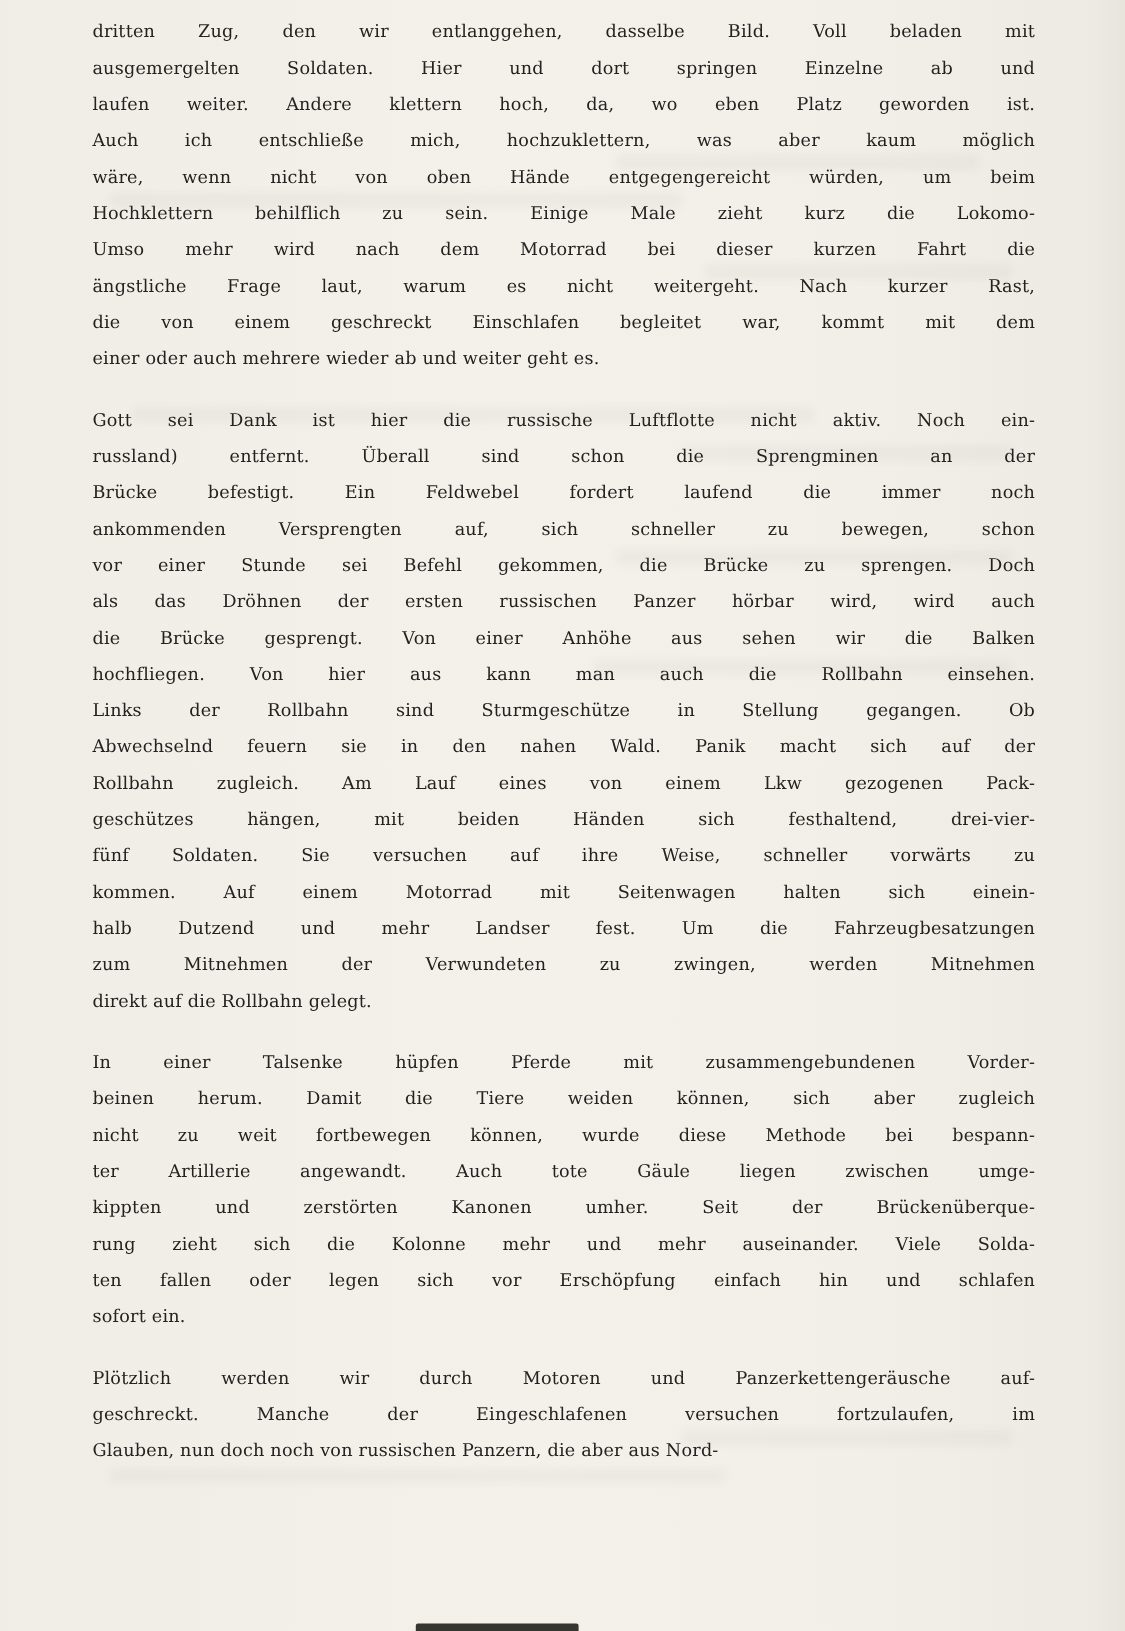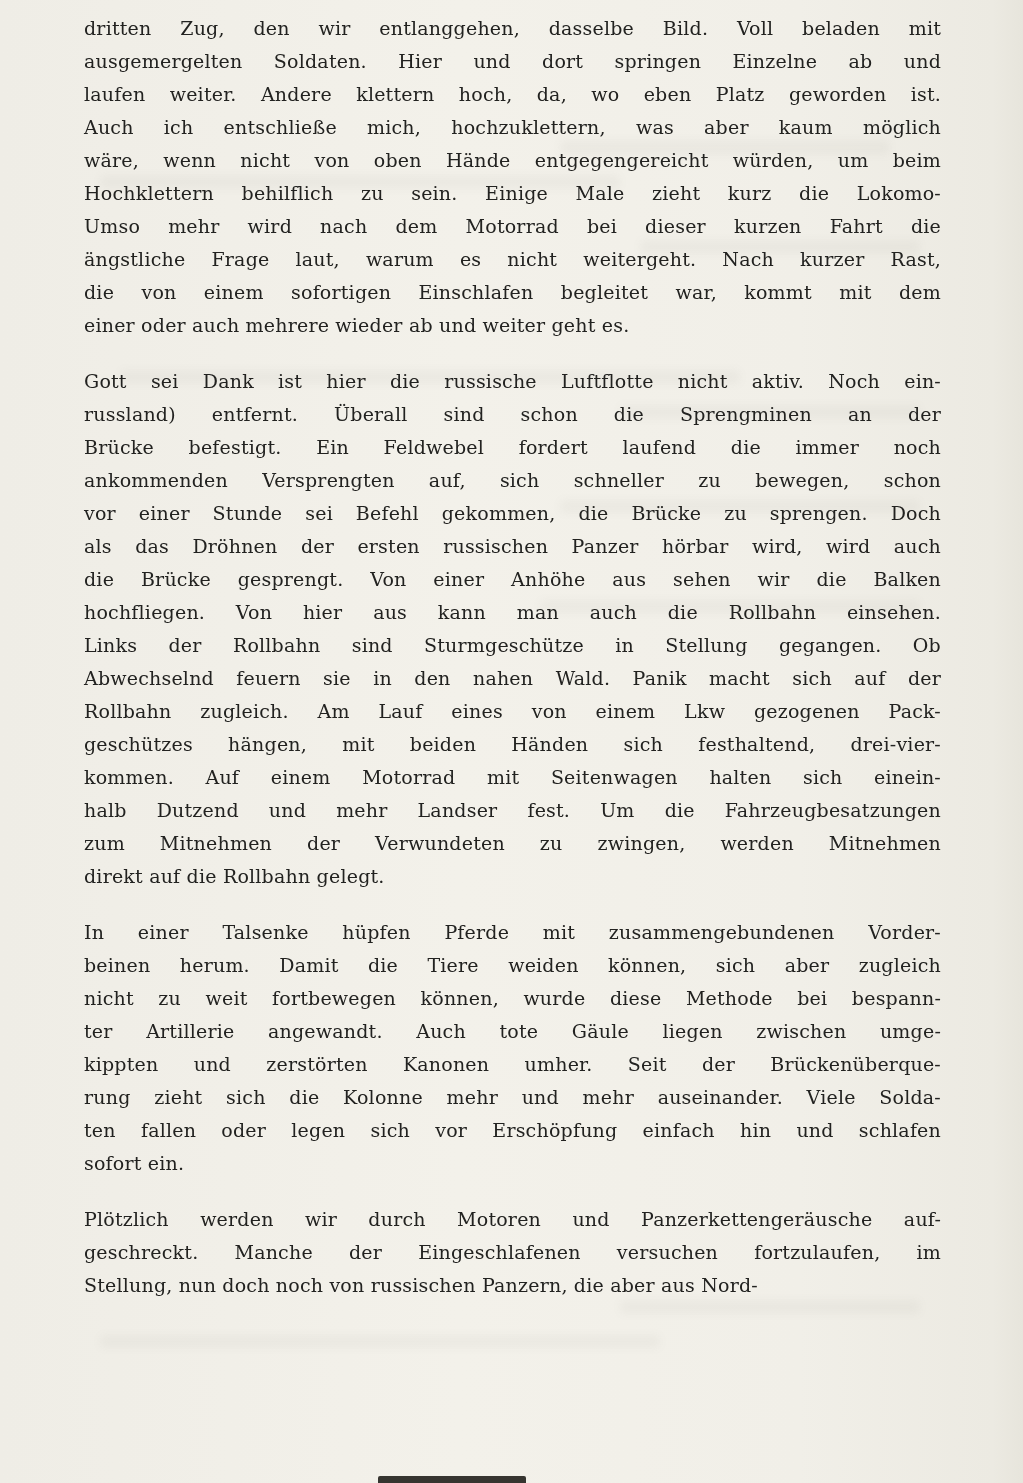--- a/index.html
+++ b/index.html
@@ -30,7 +30,7 @@
     margin: 0 0 23px 0;
   }
   .line {
-    font-size: 19px;
+    font-size: 16px;
     line-height: 33px;
     letter-spacing: 0.2px;
     text-align: justify;

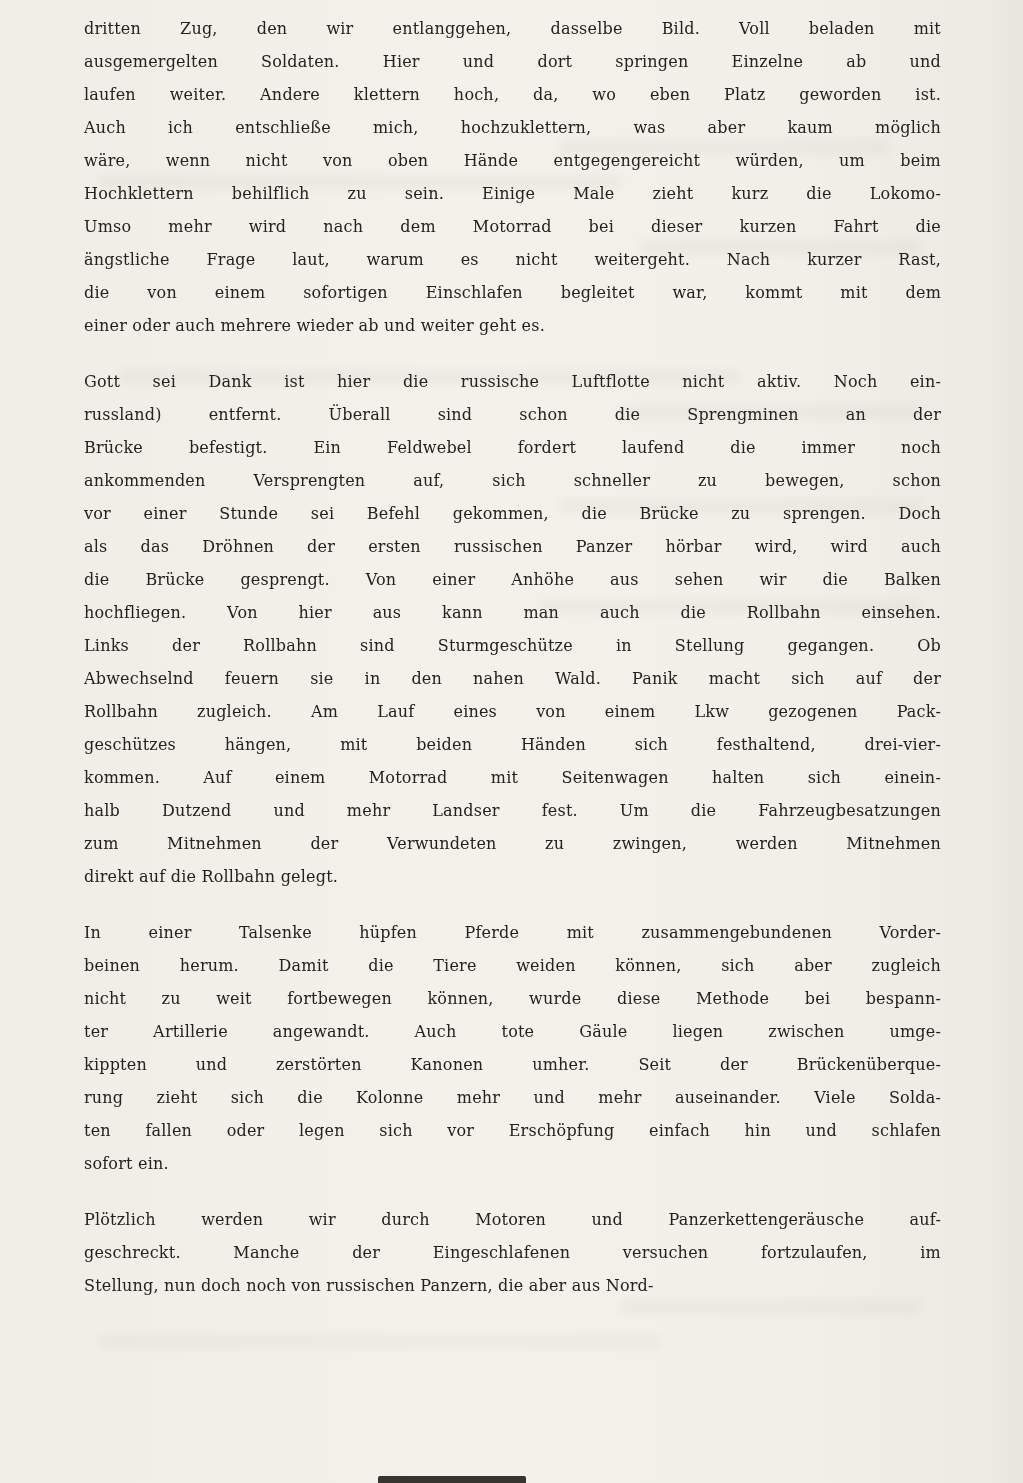--- a/index.html
+++ b/index.html
@@ -84,7 +84,7 @@
         <div class="line">Hochklettern behilflich zu sein. Einige Male zieht kurz die Lokomo-</div>
         <div class="line">Umso mehr wird nach dem Motorrad bei dieser kurzen Fahrt die</div>
         <div class="line">ängstliche Frage laut, warum es nicht weitergeht. Nach kurzer Rast,</div>
-        <div class="line">die von einem sofortigen Einschlafen begleitet war, kommt mit dem</div>
+        <div class="line">die von einem geschreckt Einschlafen begleitet war, kommt mit dem</div>
         <div class="line last">einer oder auch mehrere wieder ab und weiter geht es.</div>
       </div>
       <div class="paragraph">

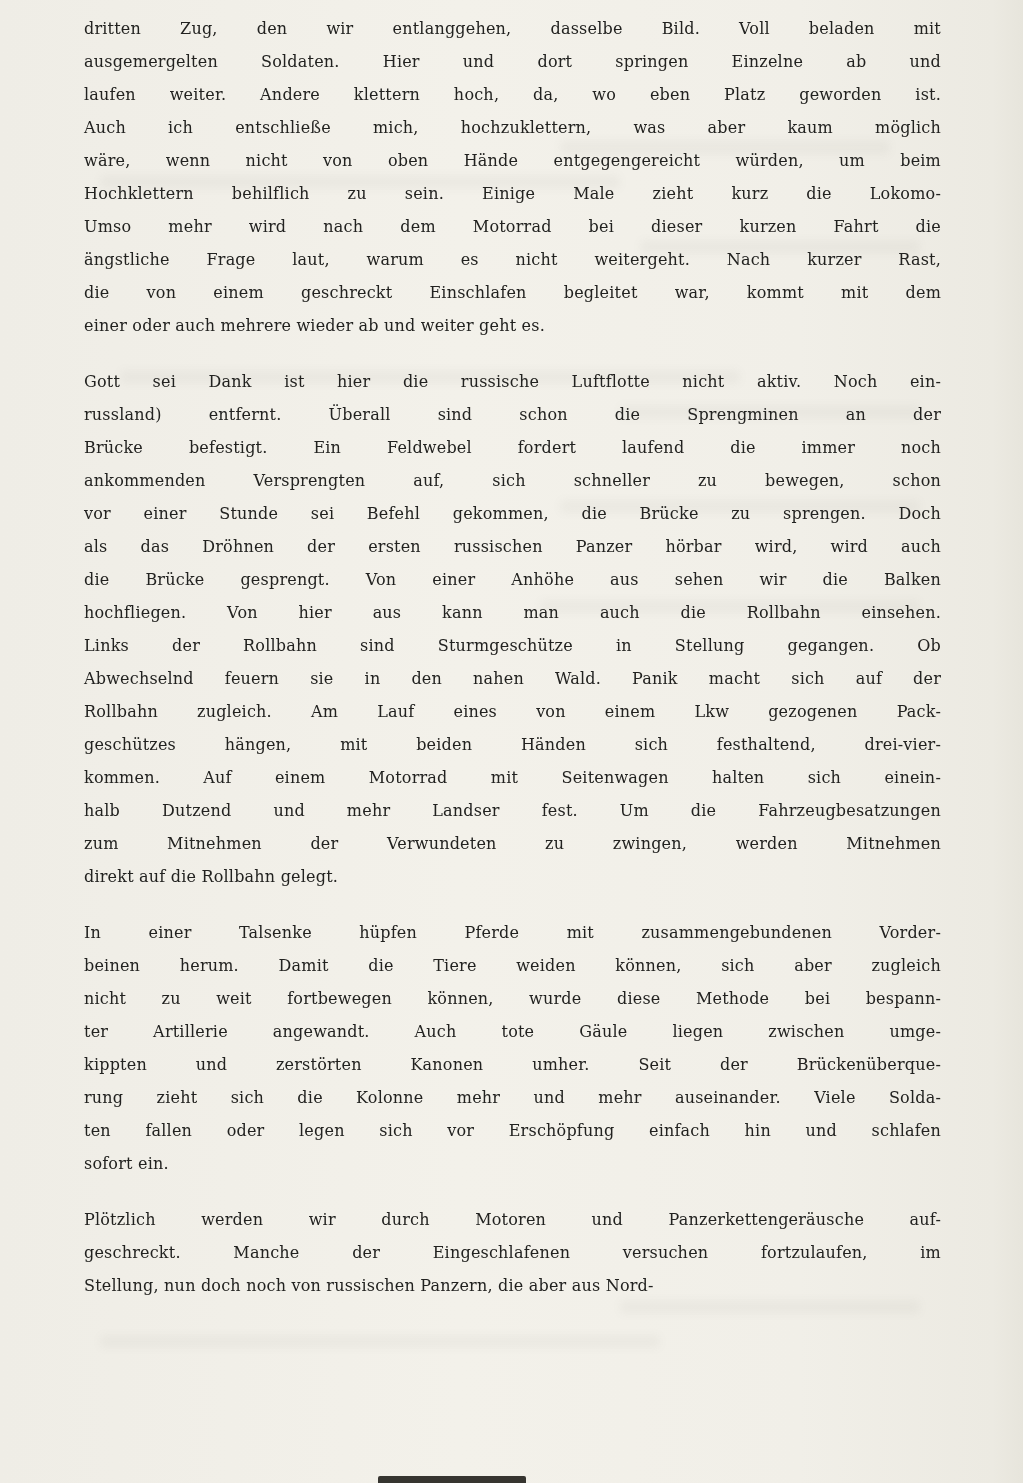--- a/index.html
+++ b/index.html
@@ -100,6 +100,7 @@
         <div class="line">Abwechselnd feuern sie in den nahen Wald. Panik macht sich auf der</div>
         <div class="line">Rollbahn zugleich. Am Lauf eines von einem Lkw gezogenen Pack-</div>
         <div class="line">geschützes hängen, mit beiden Händen sich festhaltend, drei-vier-</div>
+        <div class="line">fünf Soldaten. Sie versuchen auf ihre Weise, schneller vorwärts zu</div>
         <div class="line">kommen. Auf einem Motorrad mit Seitenwagen halten sich einein-</div>
         <div class="line">halb Dutzend und mehr Landser fest. Um die Fahrzeugbesatzungen</div>
         <div class="line">zum Mitnehmen der Verwundeten zu zwingen, werden Mitnehmen</div>

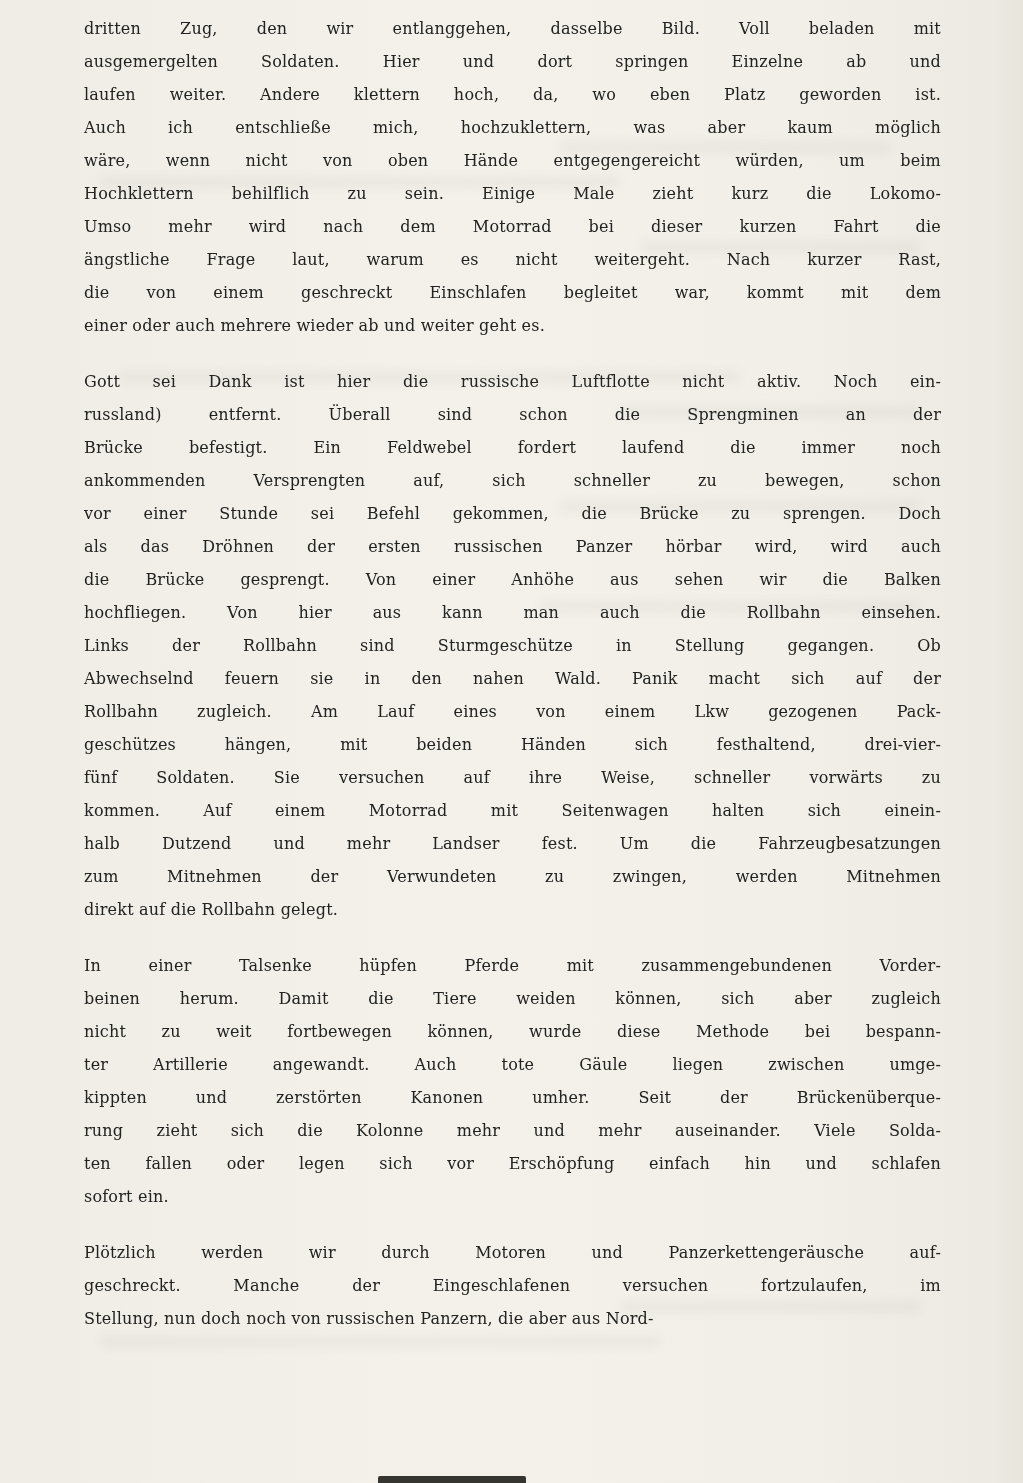--- a/index.html
+++ b/index.html
@@ -119,7 +119,7 @@
       <div class="paragraph">
         <div class="line">Plötzlich werden wir durch Motoren und Panzerkettengeräusche auf-</div>
         <div class="line">geschreckt. Manche der Eingeschlafenen versuchen fortzulaufen, im</div>
-        <div class="line last">Stellung, nun doch noch von russischen Panzern, die aber aus Nord-</div>
+        <div class="line last">Glauben, nun doch noch von russischen Panzern, die aber aus Nord-</div>
       </div>
     </div>
 

